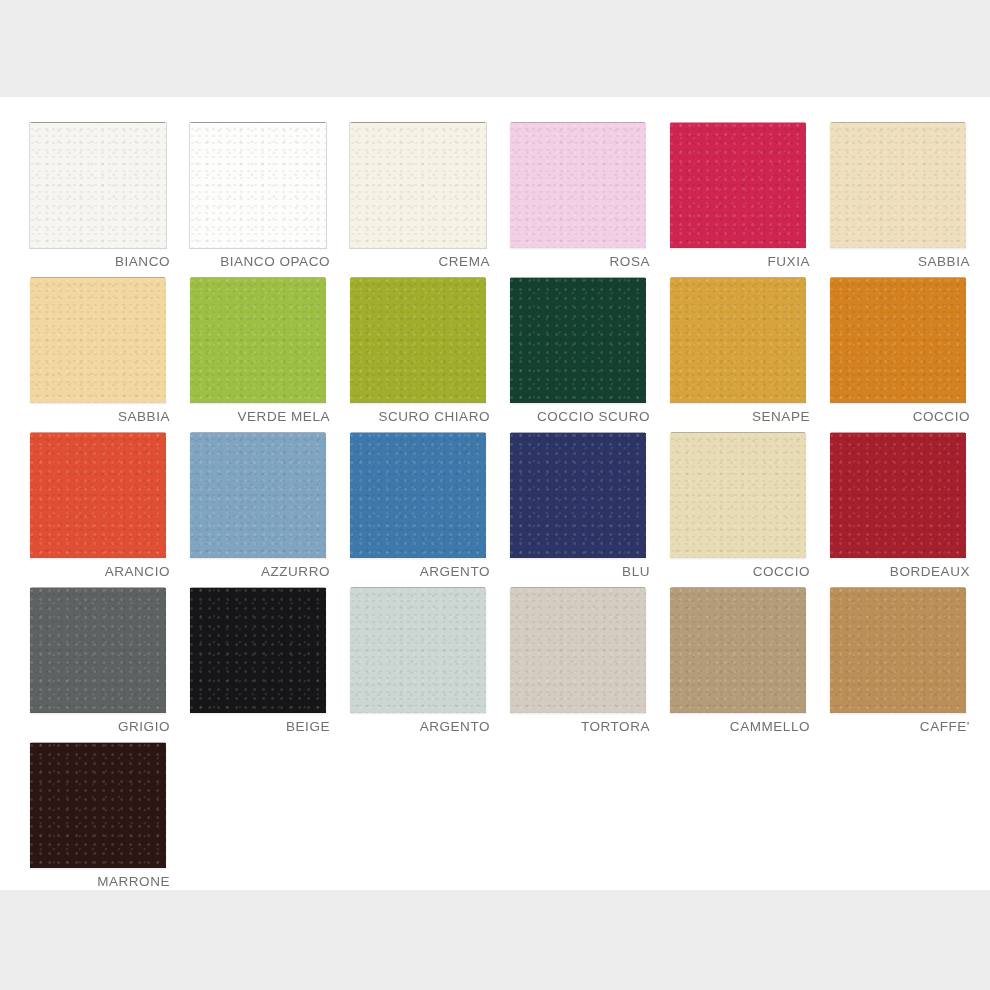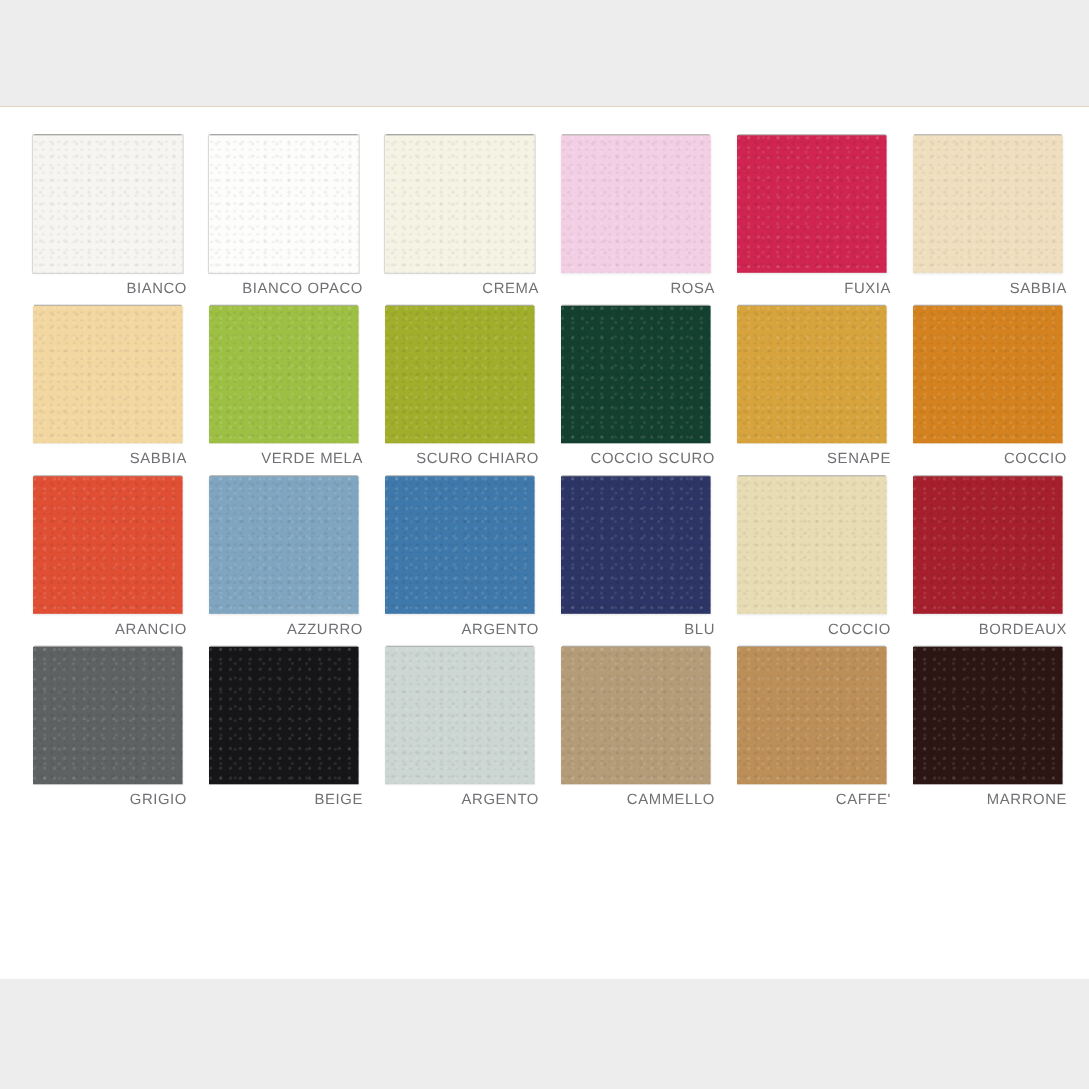--- a/index.html
+++ b/index.html
@@ -190,6 +190,10 @@
           <div class="swatch-label">ARGENTO</div>
         </div>
         <div class="swatch-cell">
+          <div class="swatch-chip" title="TORTORA" style="background-color: rgb(212, 204, 192);"></div>
+          <div class="swatch-label">TORTORA</div>
+        </div>
+        <div class="swatch-cell">
           <div class="swatch-chip" title="CAMMELLO" style="background-color: rgb(180, 156, 120);"></div>
           <div class="swatch-label">CAMMELLO</div>
         </div>

